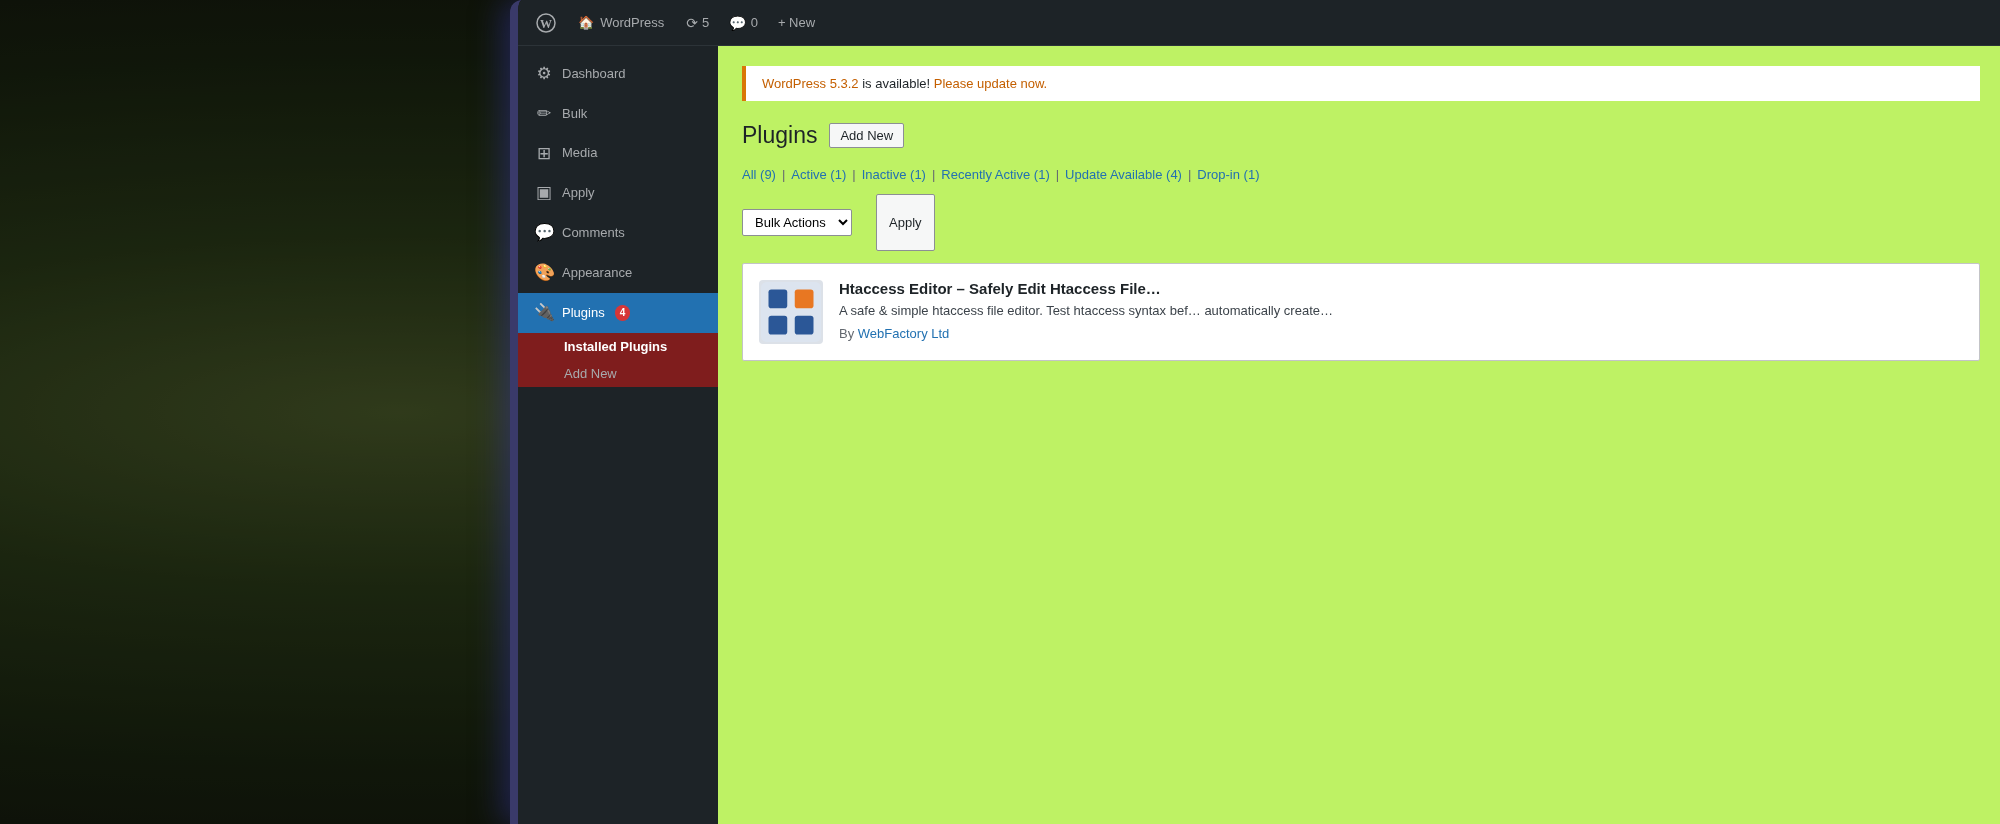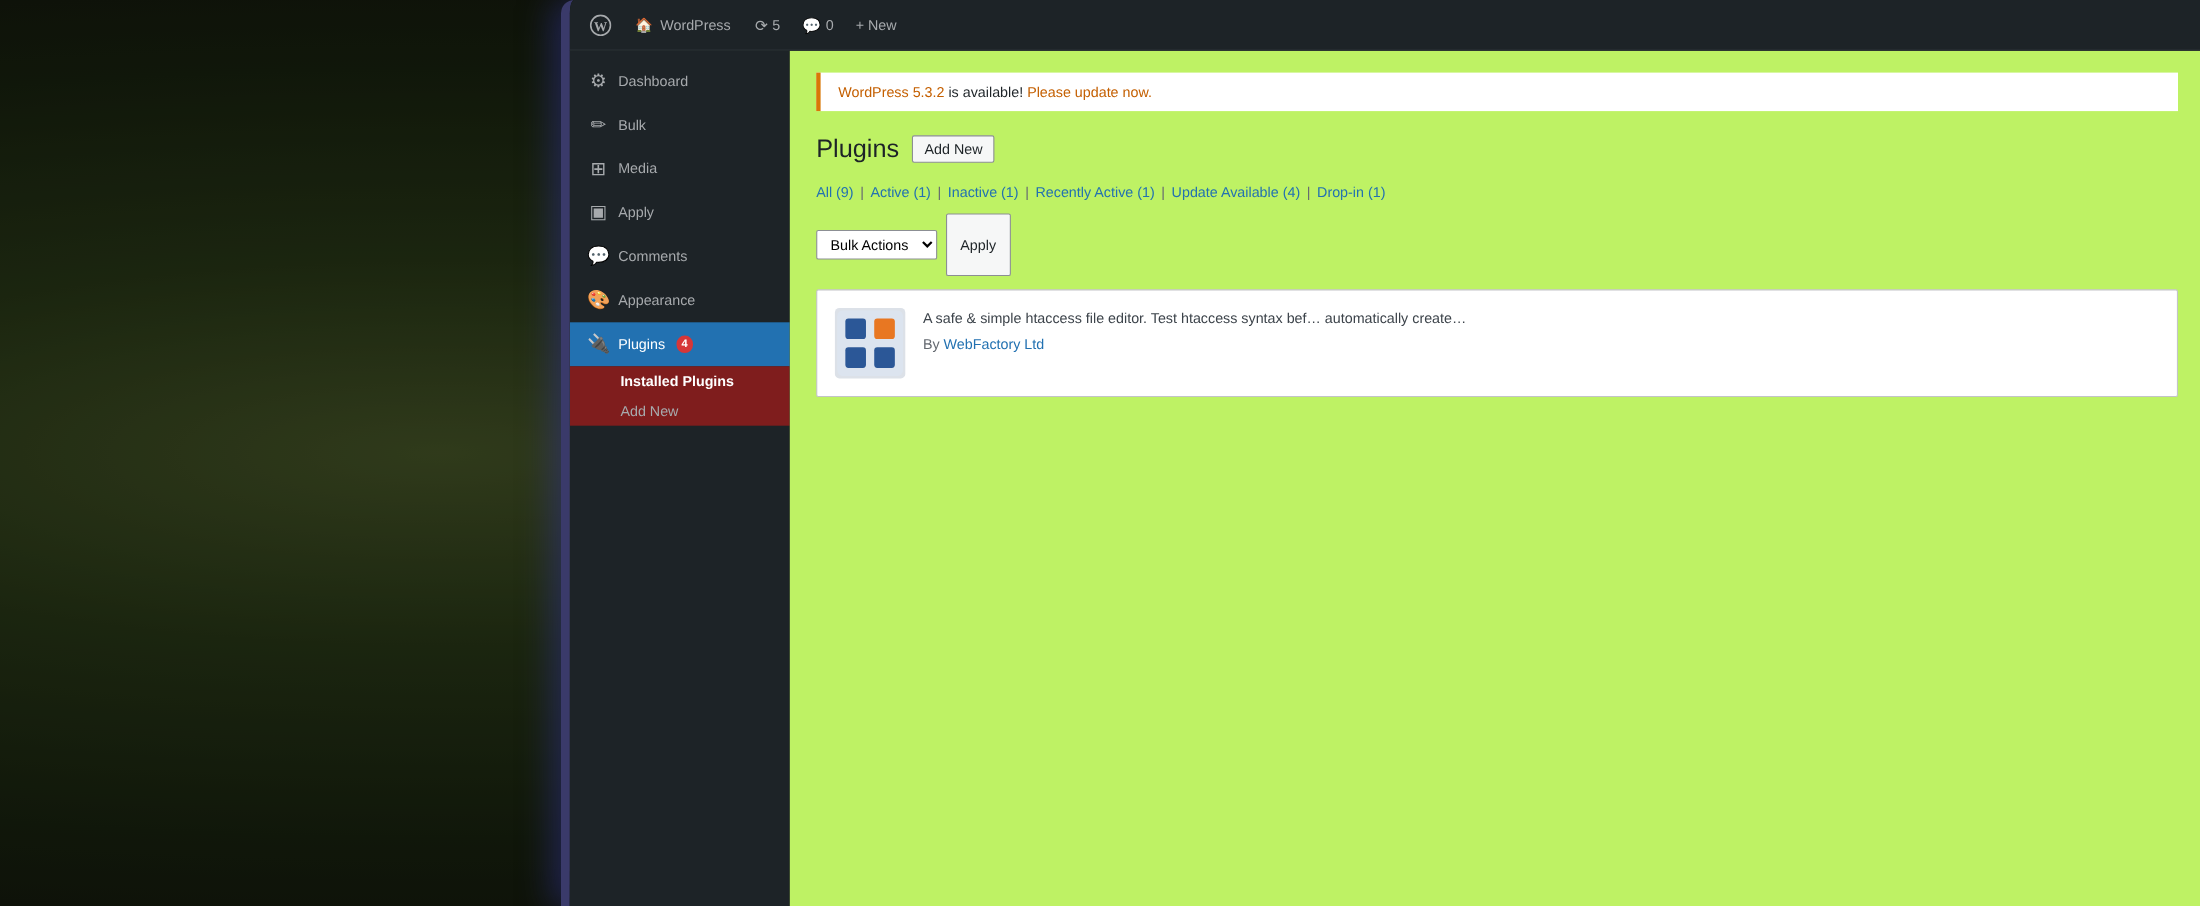--- a/index.html
+++ b/index.html
@@ -231,7 +231,7 @@
     .bulk-actions-row {
       display: flex;
       align-items: center;
-      gap: 8px;
+      gap: 24px;
       margin-bottom: 12px;
     }
     .bulk-select {

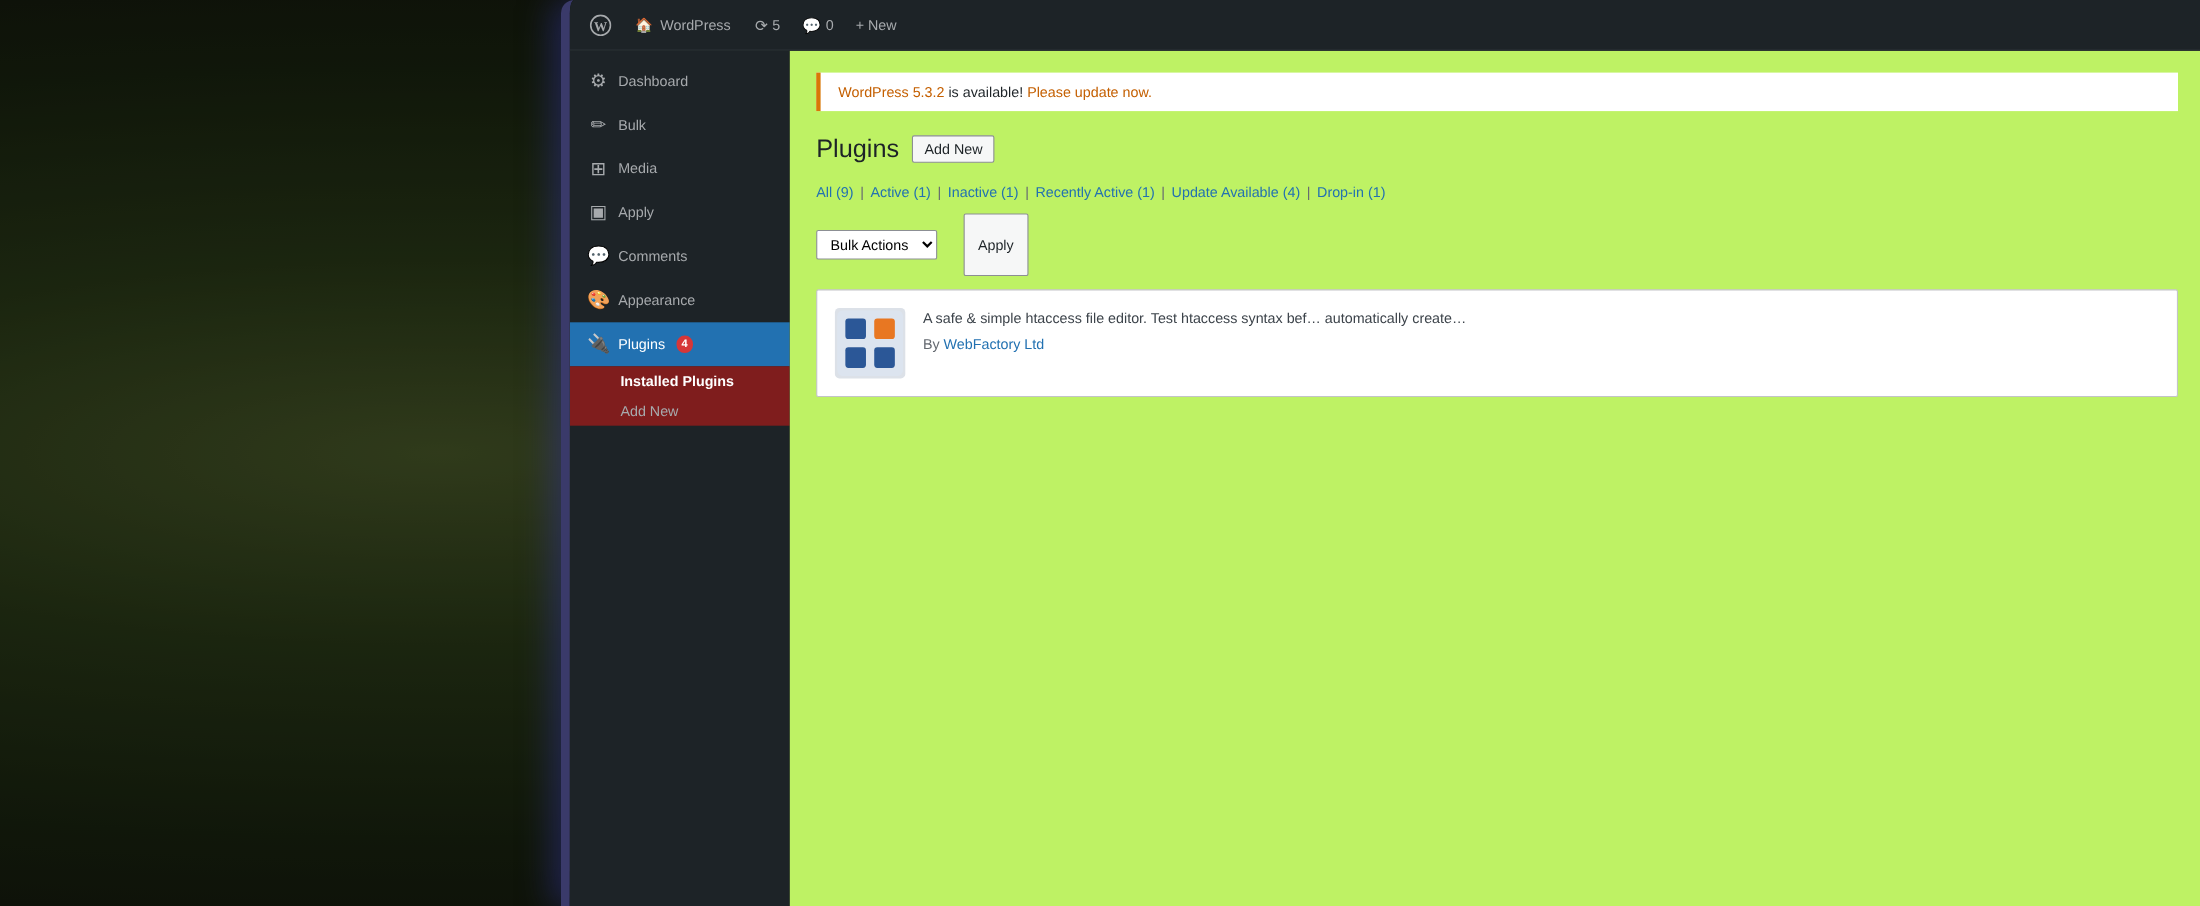--- a/index.html
+++ b/index.html
@@ -442,6 +442,7 @@
           </svg>
         </div>
         <div class="plugin-info">
+          <div class="plugin-name">Htaccess Editor – Safely Edit Htaccess File…</div>
           <div class="plugin-desc">A safe &amp; simple htaccess file editor. Test htaccess syntax bef… automatically create…</div>
           <div class="plugin-by">
             <span>By</span>

